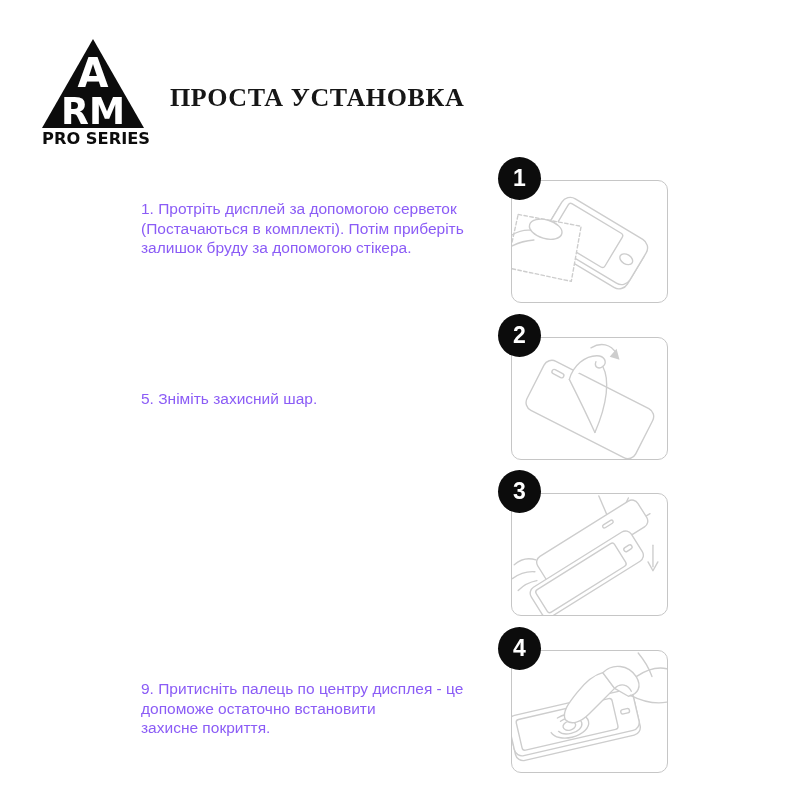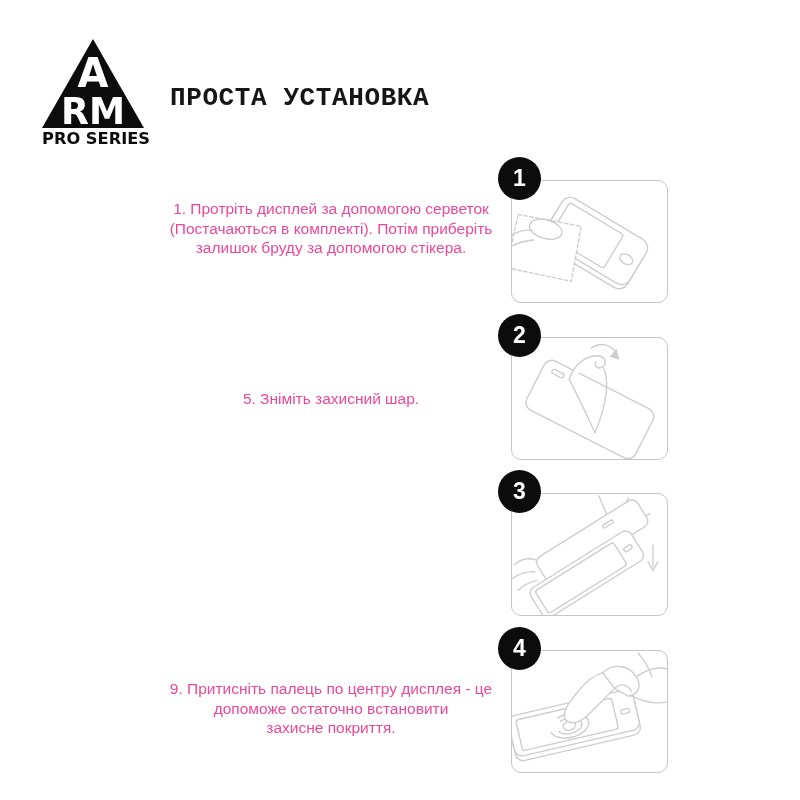--- a/index.html
+++ b/index.html
@@ -11,7 +11,7 @@
   .logo svg{width:100%;height:100%;display:block;}
   .page-title{position:absolute;left:170px;top:83px;margin:0;
               font-size:26px;font-weight:700;letter-spacing:0.6px;color:#161616;
-              font-family:Liberation Mono, monospace;}
+              font-family:Liberation Serif, serif;}
 
   
   .step-text{position:absolute;left:141px;width:380px;margin:0;

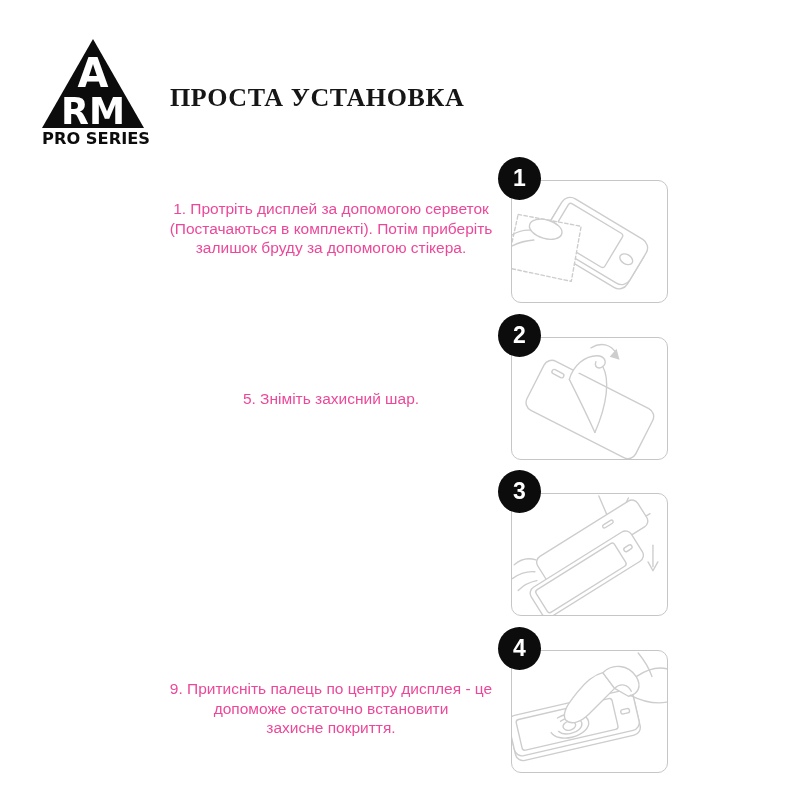--- a/index.html
+++ b/index.html
@@ -15,7 +15,7 @@
 
   
   .step-text{position:absolute;left:141px;width:380px;margin:0;
-             font-size:15.5px;line-height:19.6px;color:#ec4899;white-space:pre-line;text-align:center;}
+             font-size:15.5px;line-height:19.6px;color:#8b5cf6;white-space:pre-line;}
   .t1{top:199px}.t2{top:389px}.t3{top:520px}.t4{top:679px}
 
   

